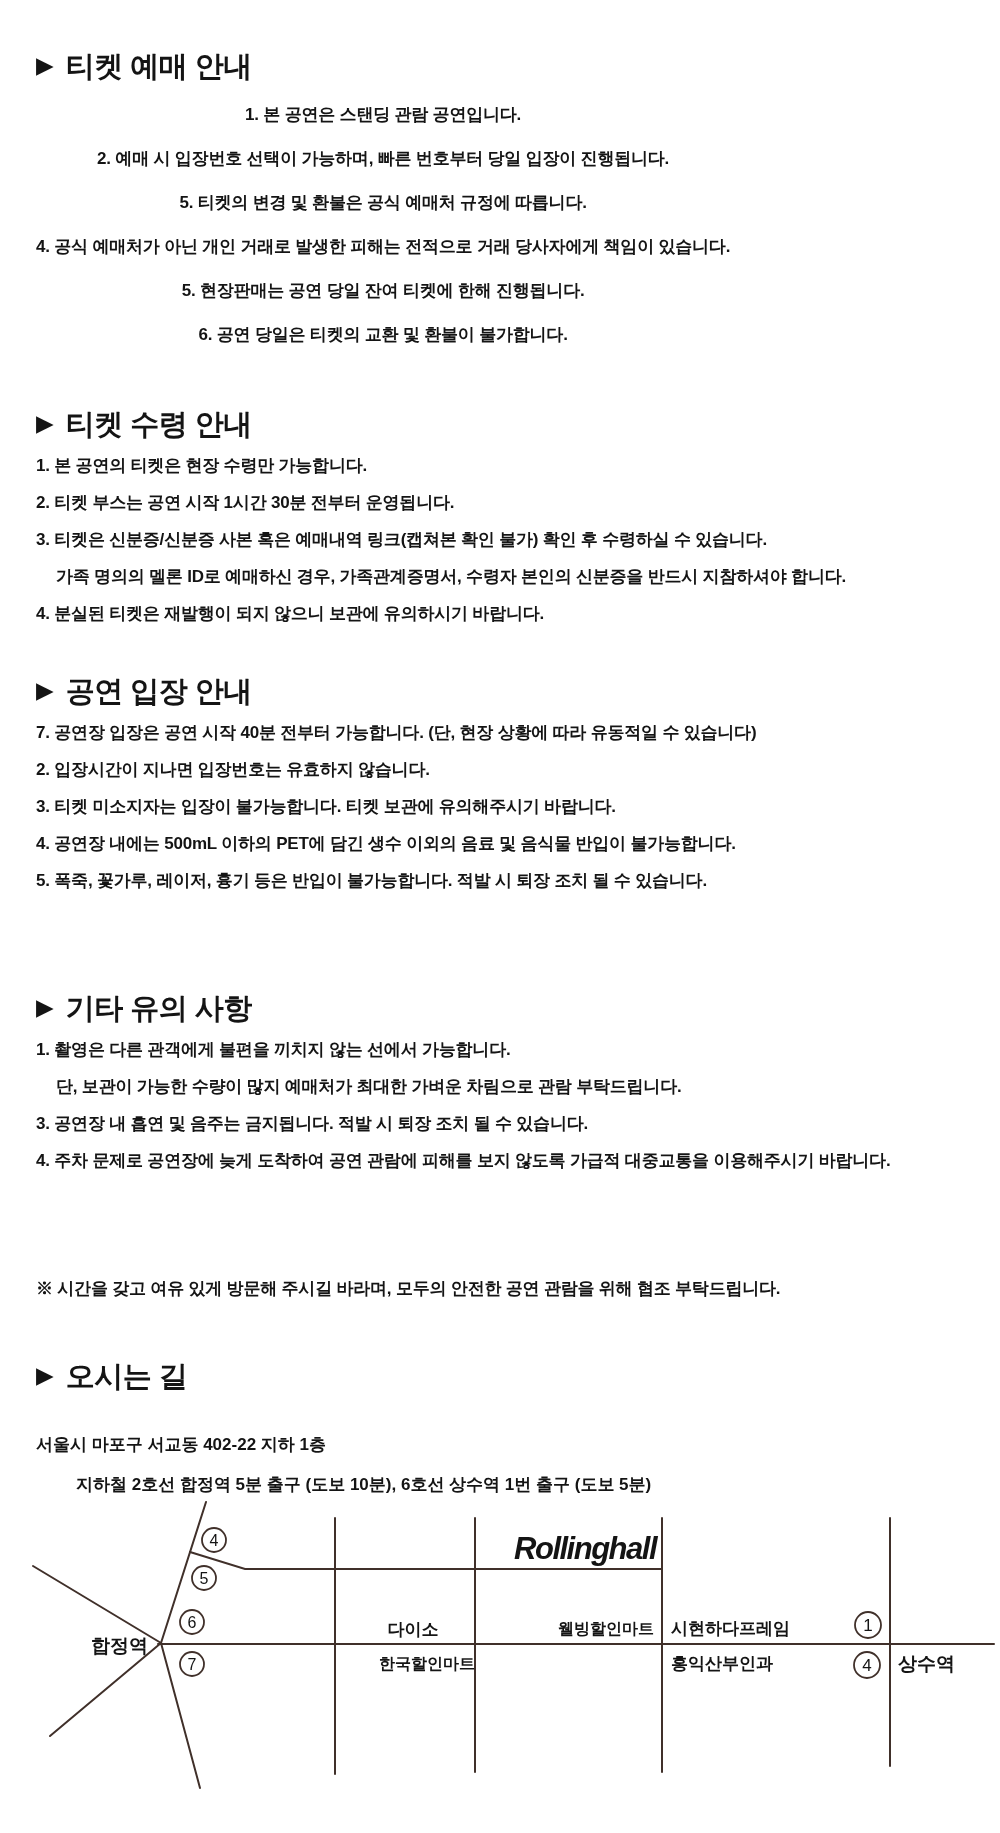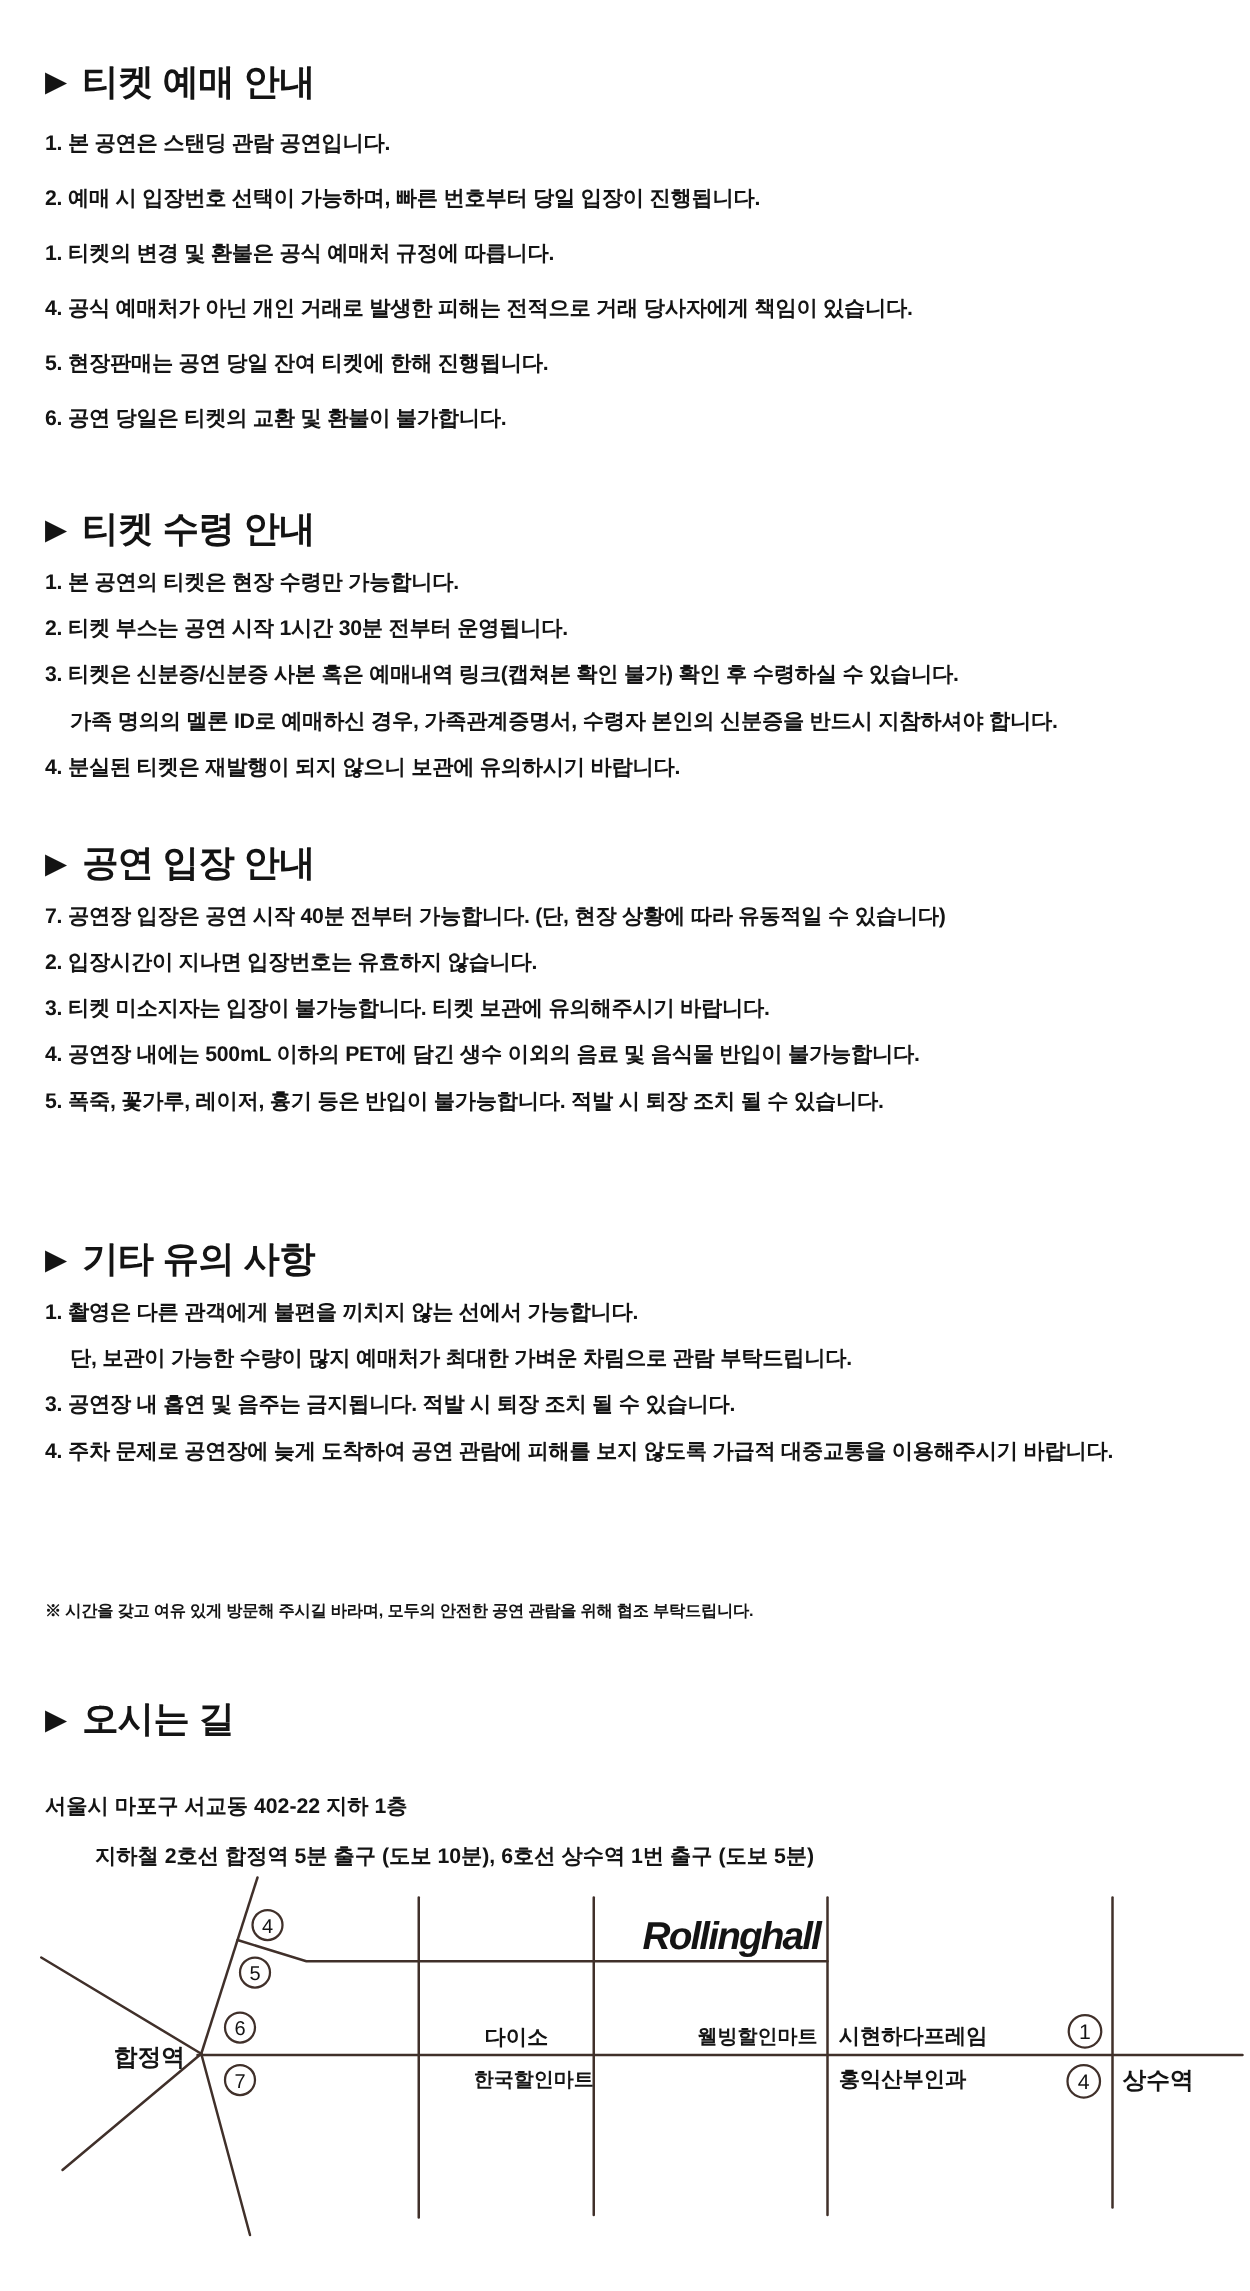--- a/index.html
+++ b/index.html
@@ -16,7 +16,7 @@
   .marker { font-size:23px; margin-right:12px; transform:translateY(-1px); }
   .sec-title { font-size:29px; font-weight:800; letter-spacing:-0.5px; }
   .row { font-size:17px; font-weight:600; line-height:22px; letter-spacing:-0.2px; }
-  .sec1 .row { height:44px; }
+  .sec1 .row { height:44px;text-align:center; }
   .sec2 .row, .sec3 .row, .sec4 .row { height:37px; }
   .row.indent { padding-left:20px; }
   .notice { position:absolute; left:36px; top:1278px; font-size:13px; font-weight:600;

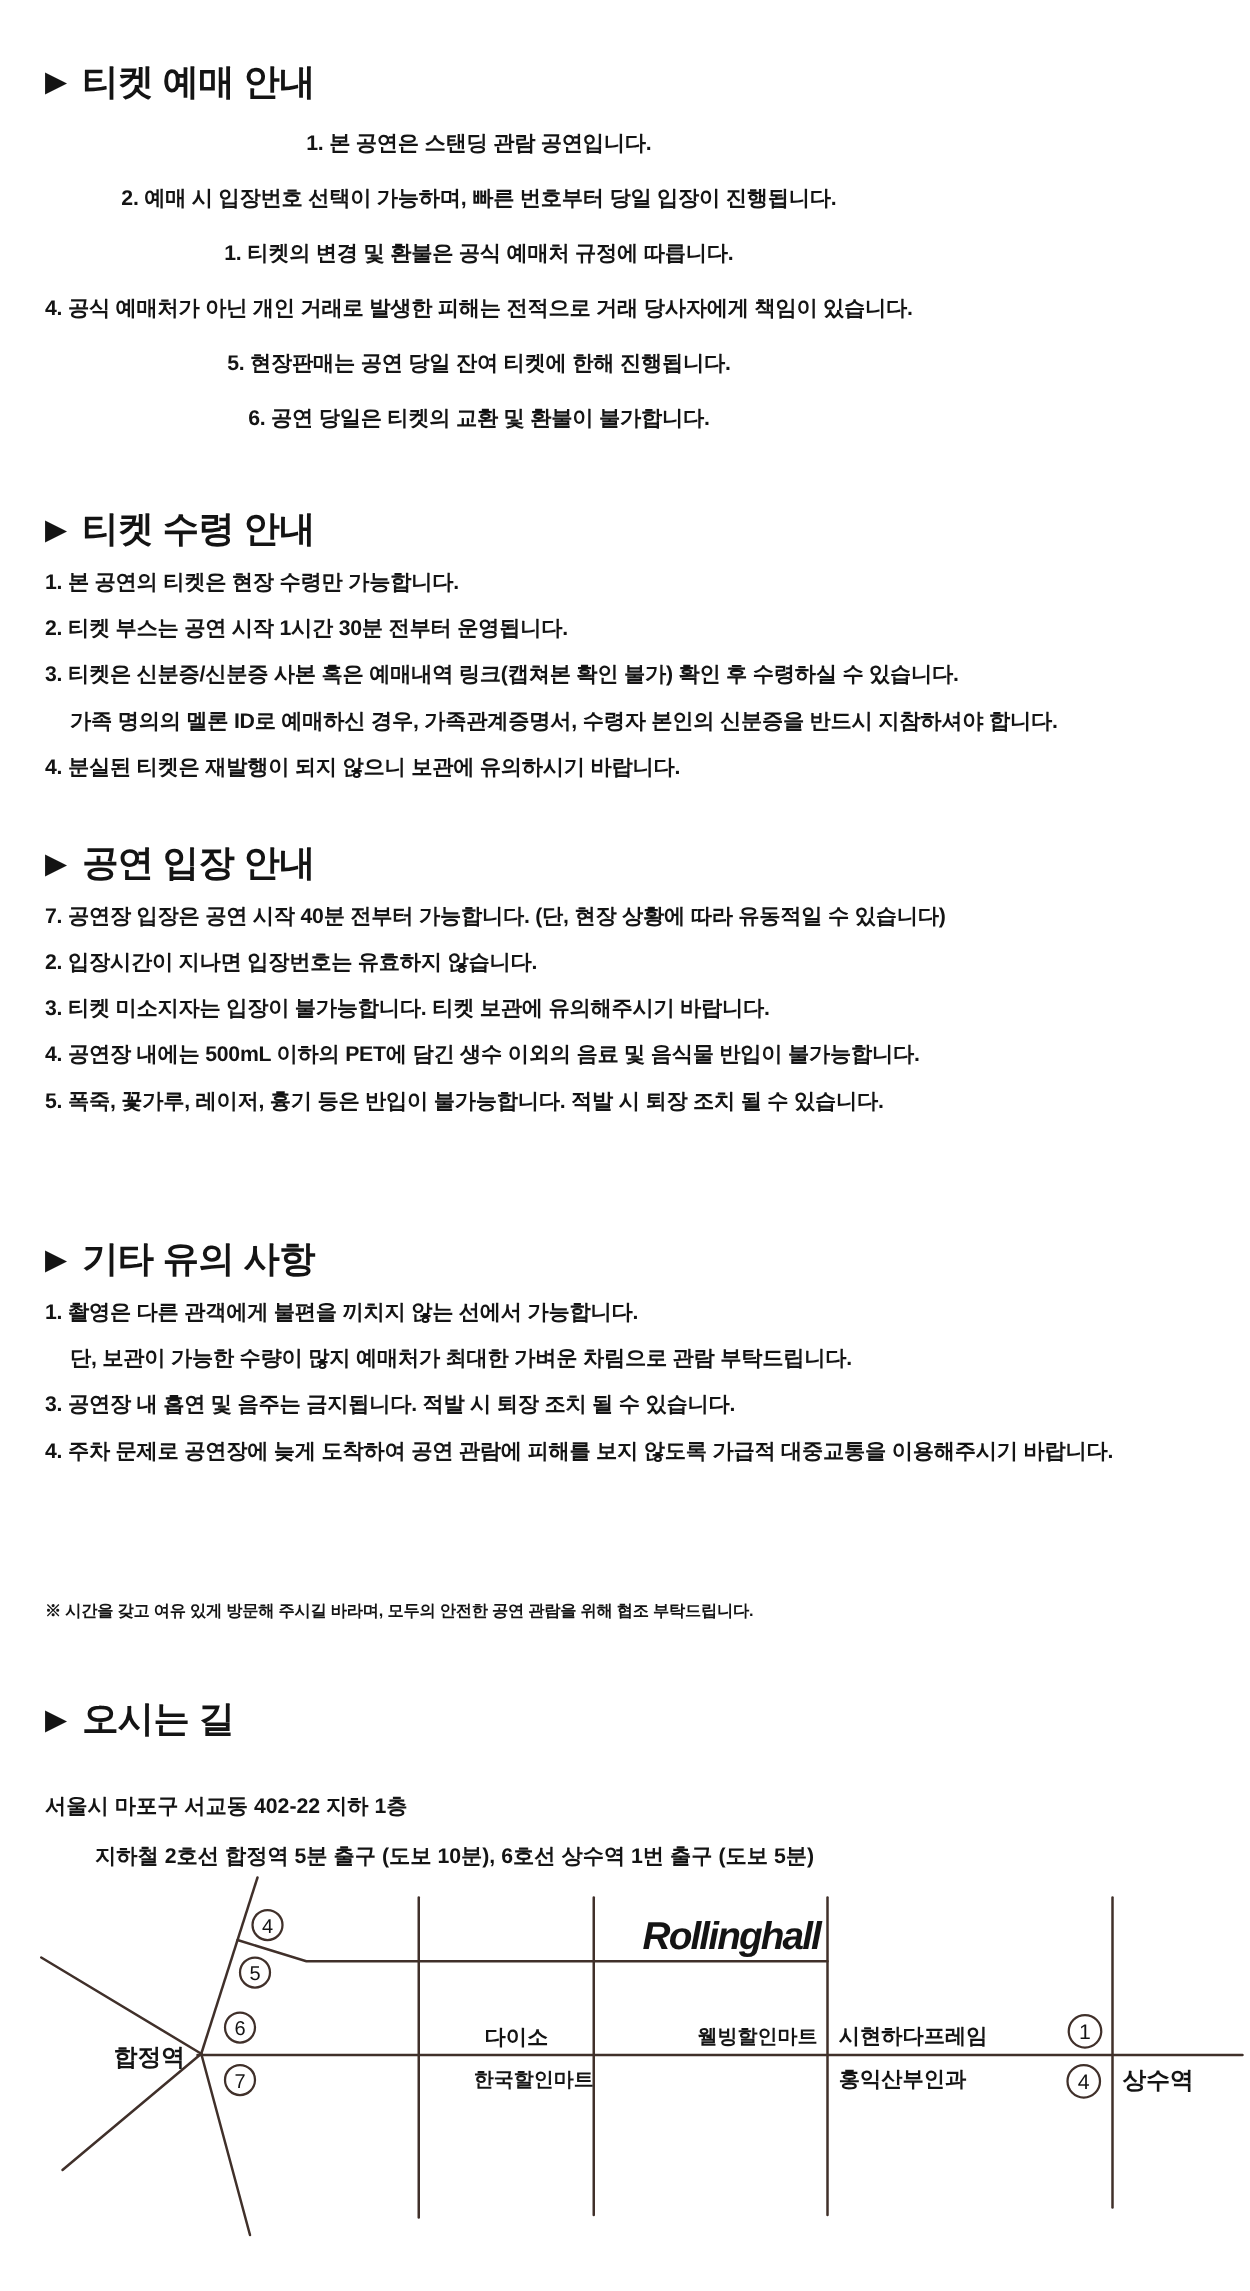--- a/index.html
+++ b/index.html
@@ -43,7 +43,7 @@
     </div>
     <div class="row">1. 본 공연은 스탠딩 관람 공연입니다.</div>
     <div class="row">2. 예매 시 입장번호 선택이 가능하며, 빠른 번호부터 당일 입장이 진행됩니다.</div>
-    <div class="row">1. 티켓의 변경 및 환불은 공식 예매처 규정에 따릅니다.</div>
+    <div class="row">5. 티켓의 변경 및 환불은 공식 예매처 규정에 따릅니다.</div>
     <div class="row">4. 공식 예매처가 아닌 개인 거래로 발생한 피해는 전적으로 거래 당사자에게 책임이 있습니다.</div>
     <div class="row">5. 현장판매는 공연 당일 잔여 티켓에 한해 진행됩니다.</div>
     <div class="row">6. 공연 당일은 티켓의 교환 및 환불이 불가합니다.</div>

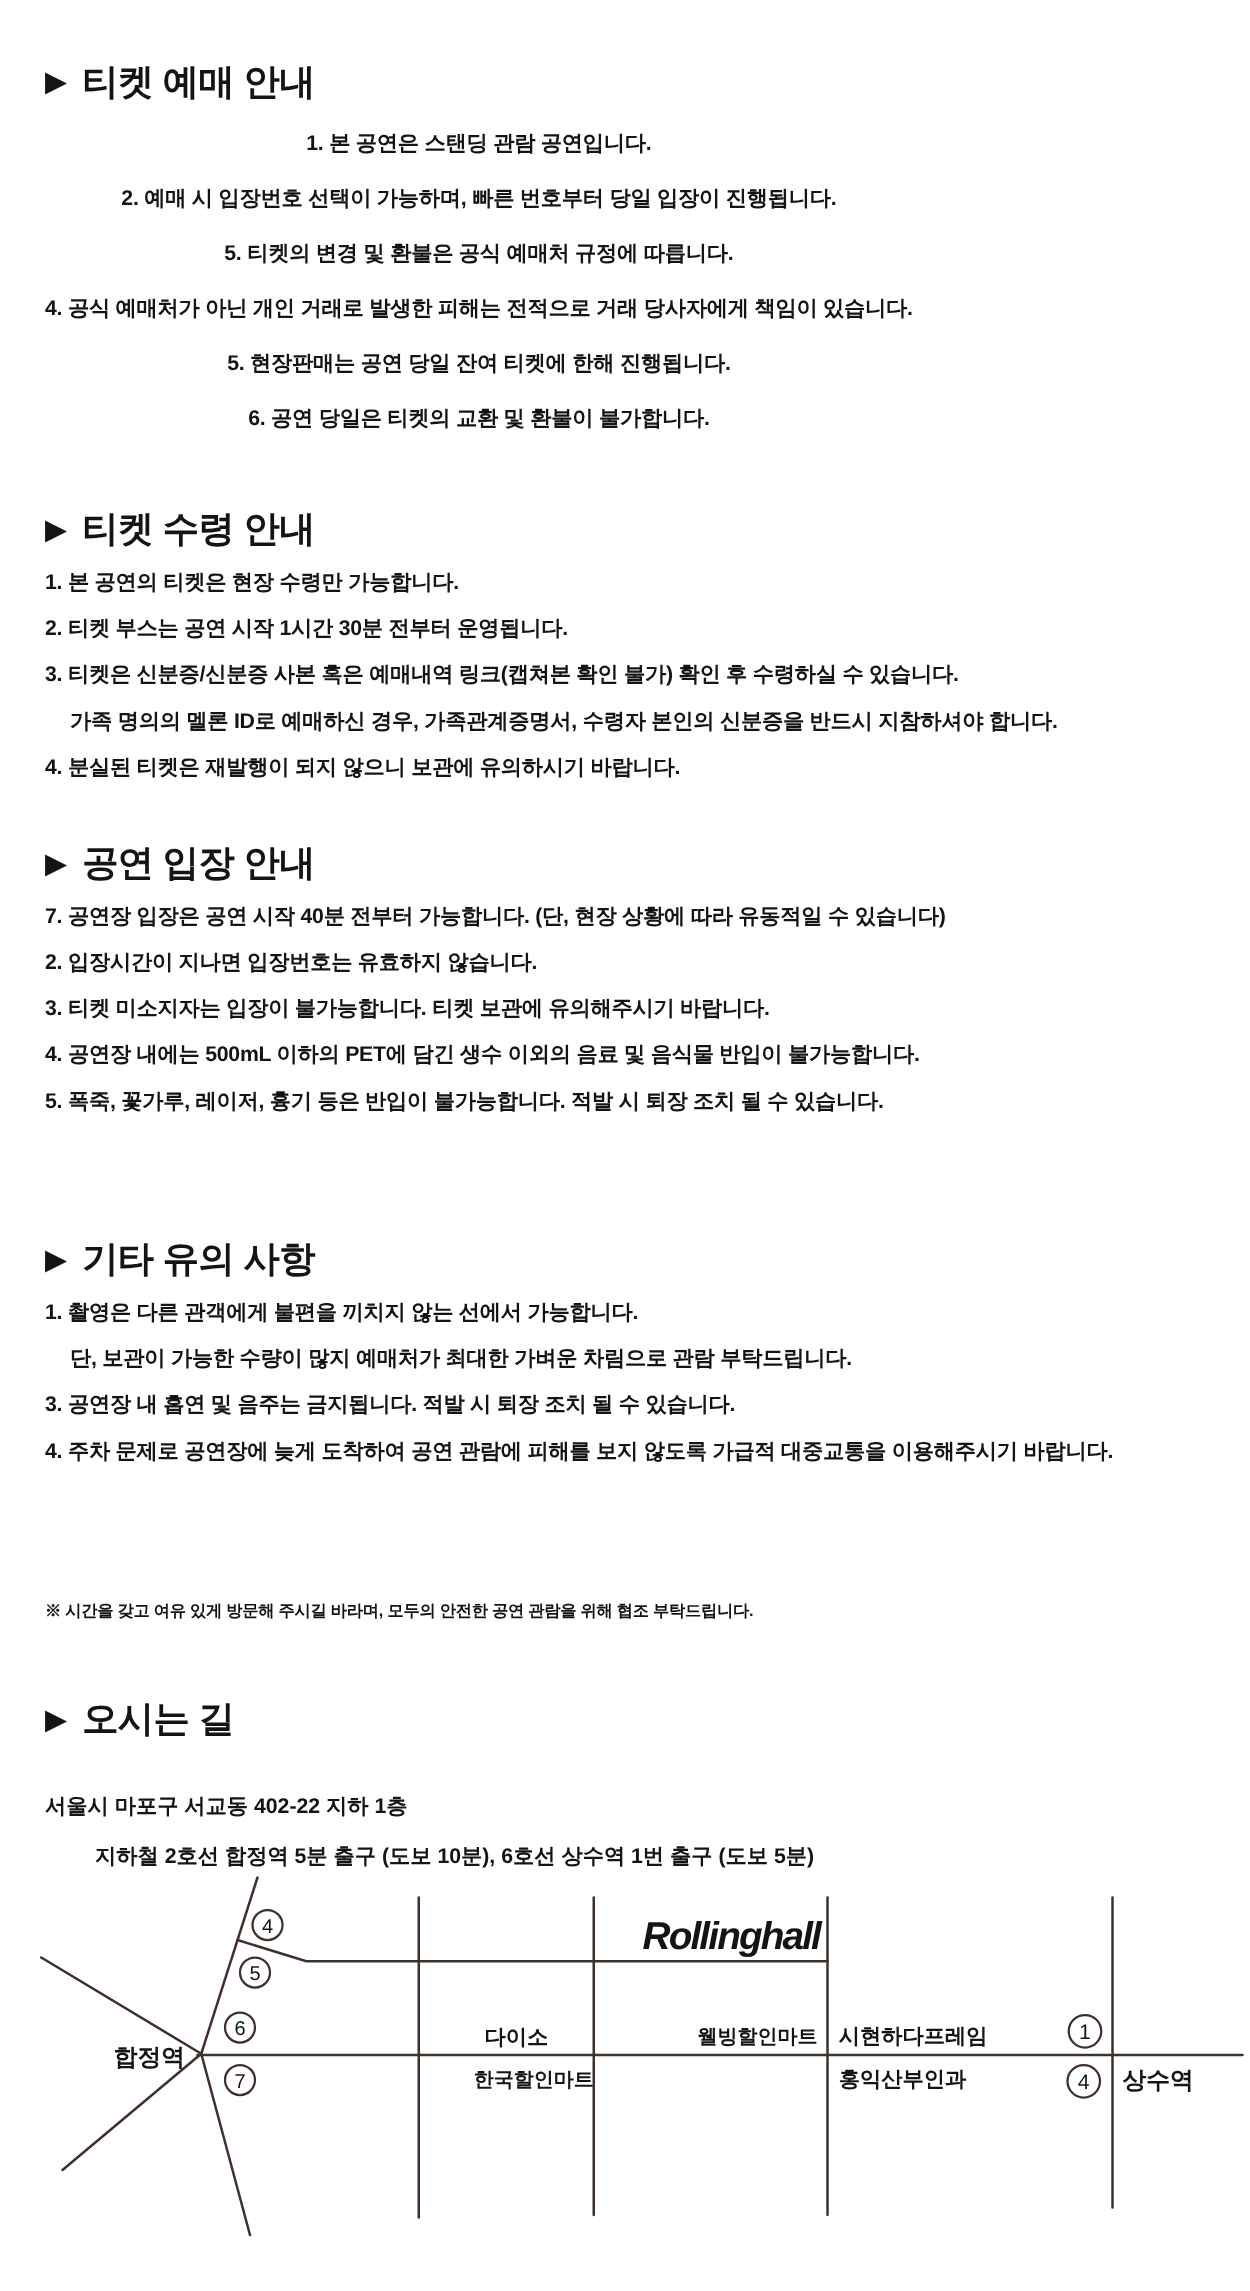--- a/index.html
+++ b/index.html
@@ -19,7 +19,7 @@
   .sec1 .row { height:44px;text-align:center; }
   .sec2 .row, .sec3 .row, .sec4 .row { height:37px; }
   .row.indent { padding-left:20px; }
-  .notice { position:absolute; left:36px; top:1278px; font-size:13px; font-weight:600;
+  .notice { position:absolute; left:36px; top:1278px; font-size:17px; font-weight:600;
             line-height:22px; letter-spacing:-0.2px; white-space:nowrap; }
   .addr  { font-size:17px; font-weight:600; line-height:20px; margin-top:42px; }
   .subway{ font-size:17px; font-weight:600; line-height:20px; margin-top:20px;margin-left:40px; }

